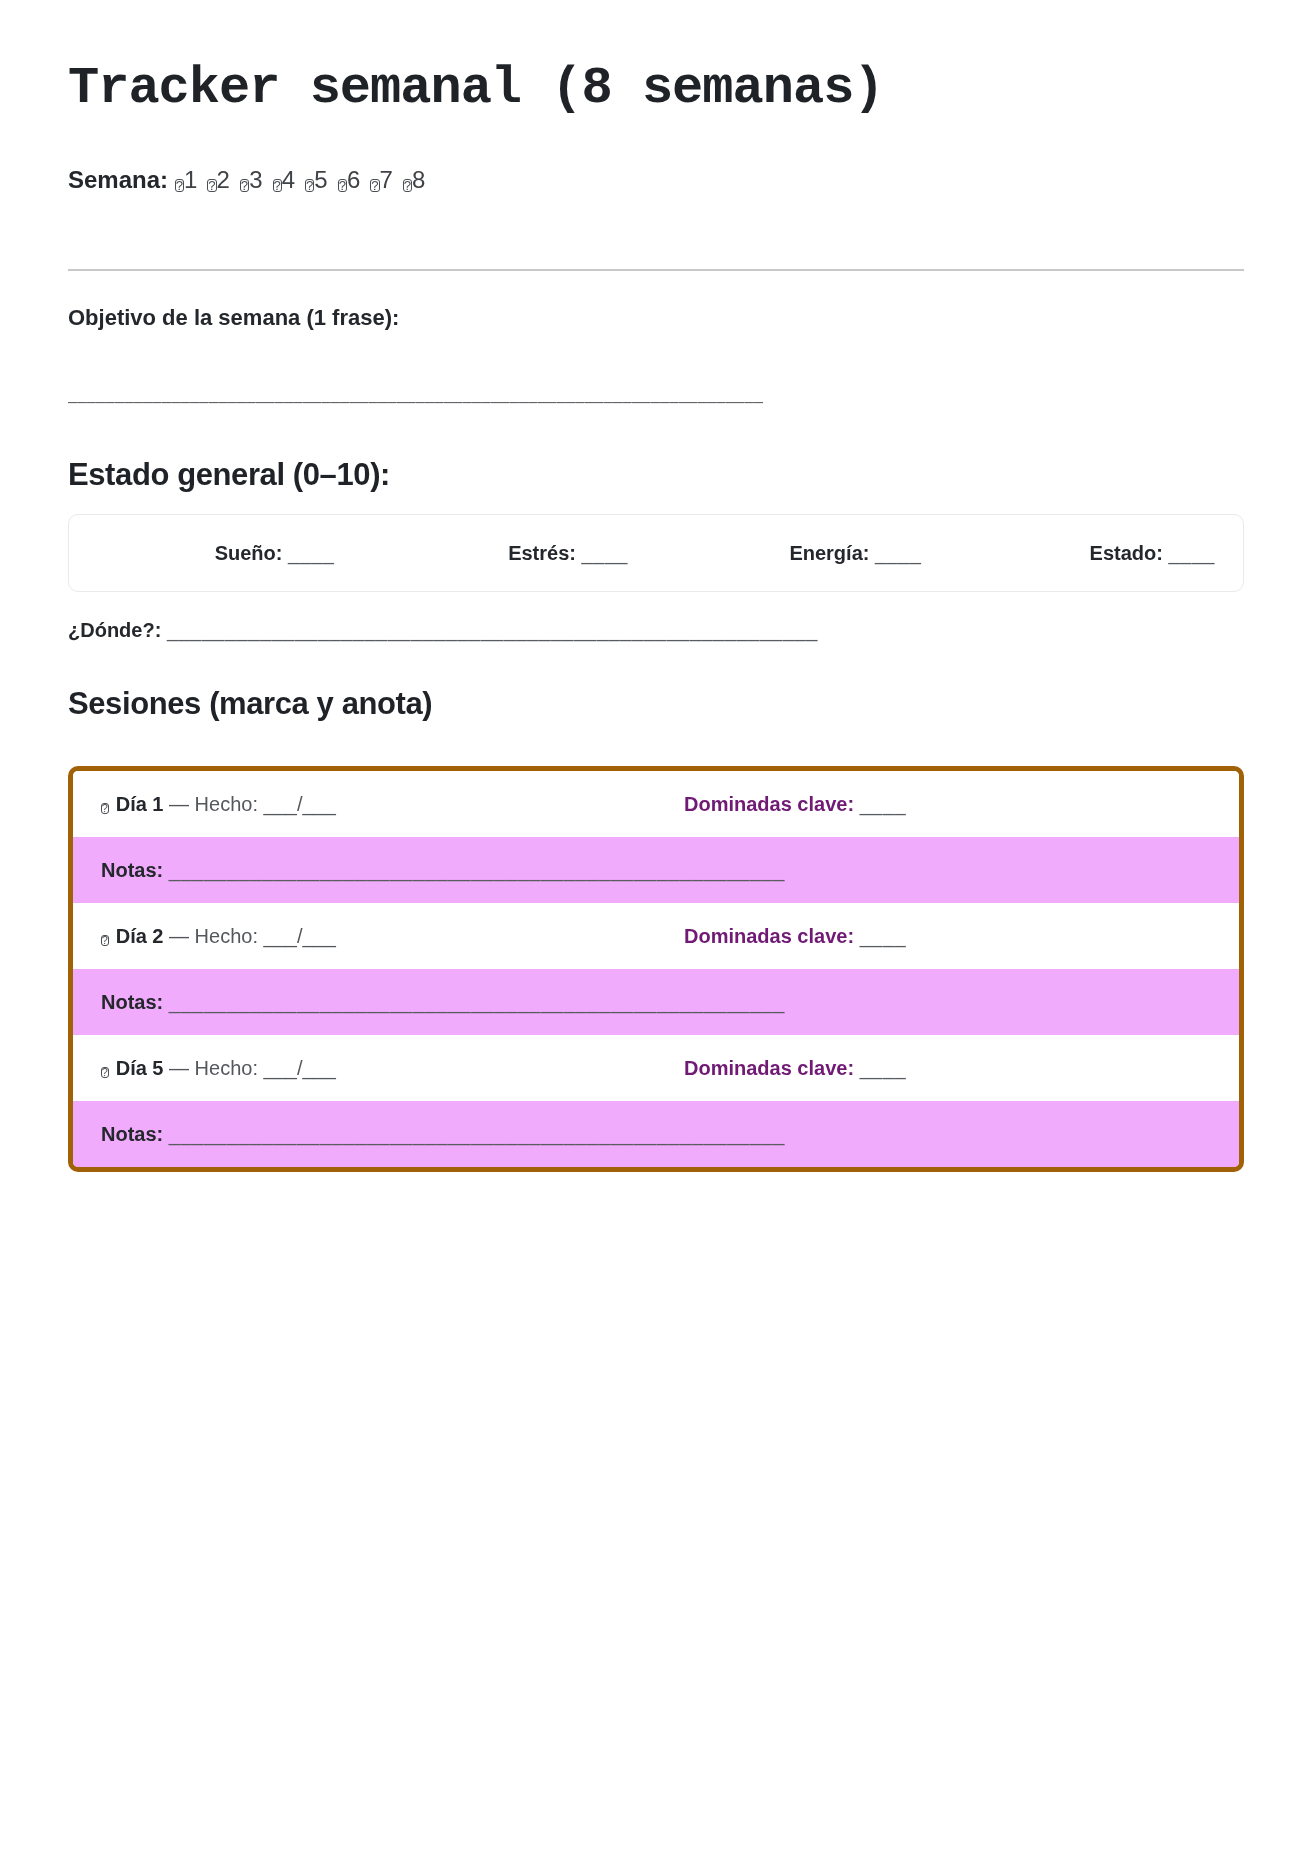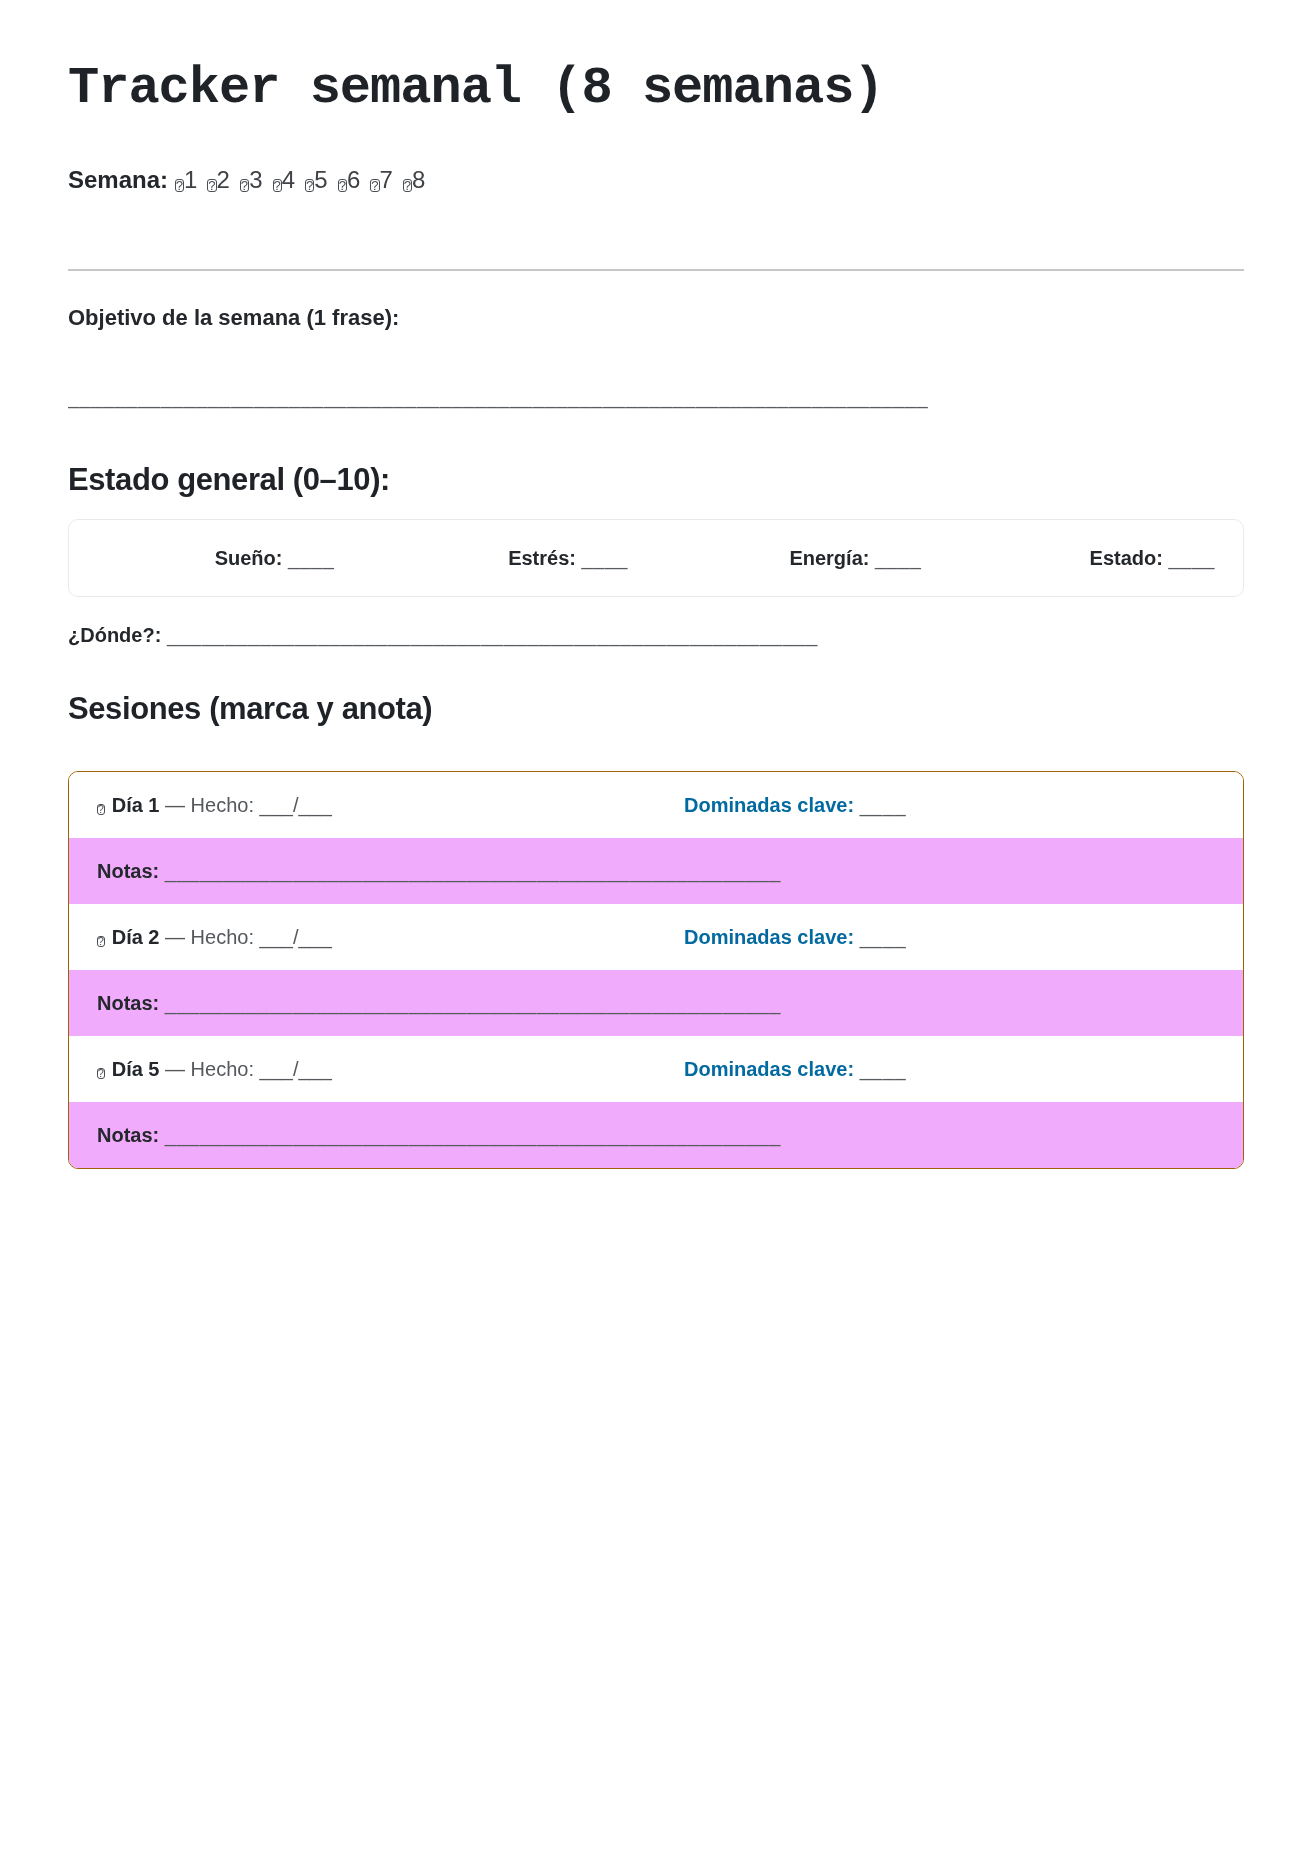--- a/index.html
+++ b/index.html
@@ -65,7 +65,7 @@
   }
   .blank-line {
     margin: 52px 0 0 0;
-    font-size: 20px;
+    font-size: 16px;
     line-height: 1.35;
     color: #585c61;
     letter-spacing: 0.5px;

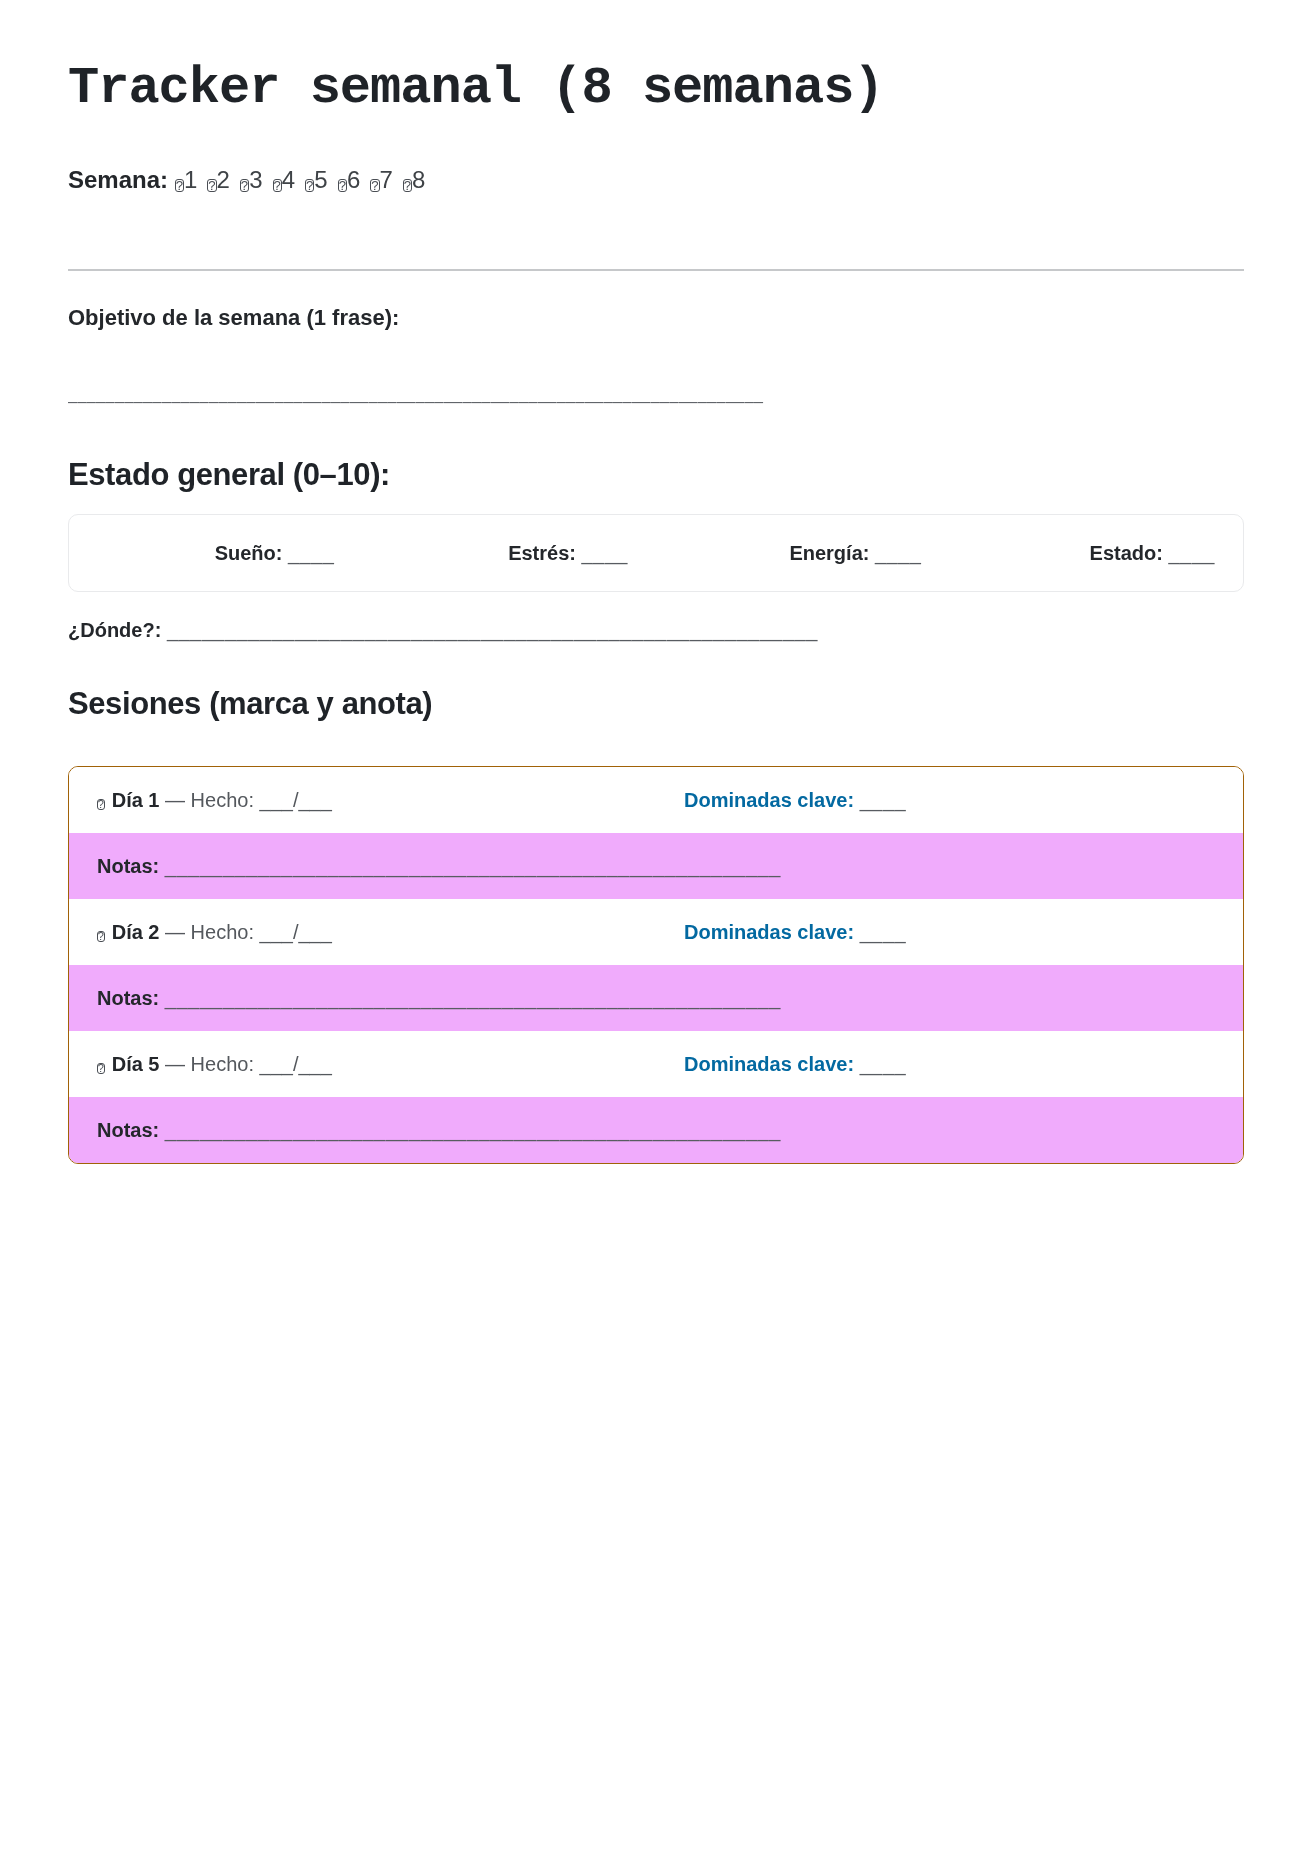--- a/index.html
+++ b/index.html
@@ -112,7 +112,7 @@
 
   .sessions-box {
     margin-top: 42px;
-    border: 1px solid #a16207;
+    border: 5px solid #a16207;
     border-radius: 10px;
     background: #ffffff;
     overflow: hidden;

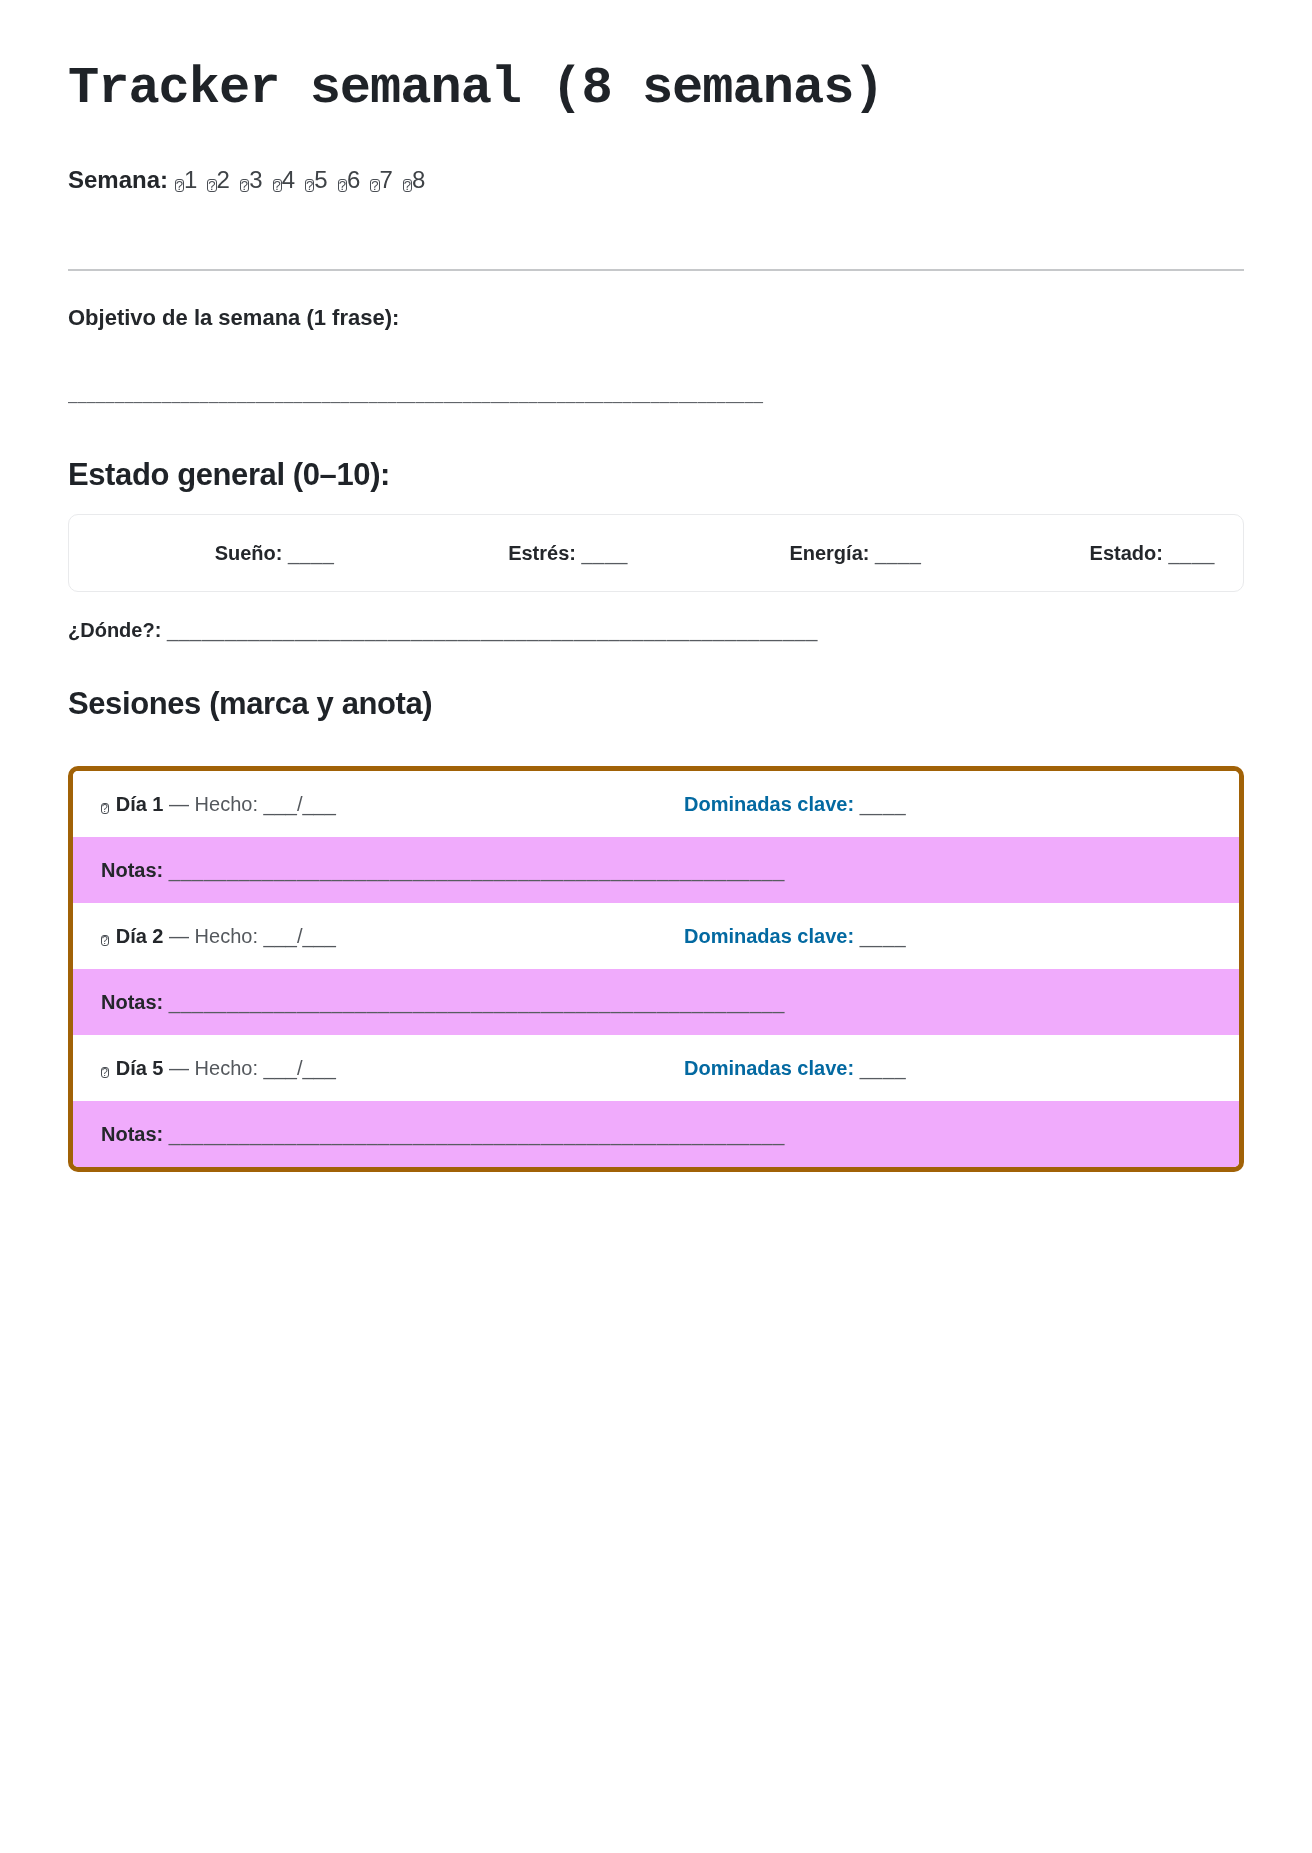--- a/index.html
+++ b/index.html
@@ -133,7 +133,7 @@
   }
   .day-cell .day-name { font-weight: 700; color: #24272b; }
   .day-cell .done { color: #54585d; }
-  .key-cell .lbl { font-weight: 700; color: #0369a1; }
+  .key-cell .lbl { font-weight: 700; color: #701a75; }
   .notes-cell .lbl { font-weight: 700; color: #24272b; }
 </style>
 </head>

